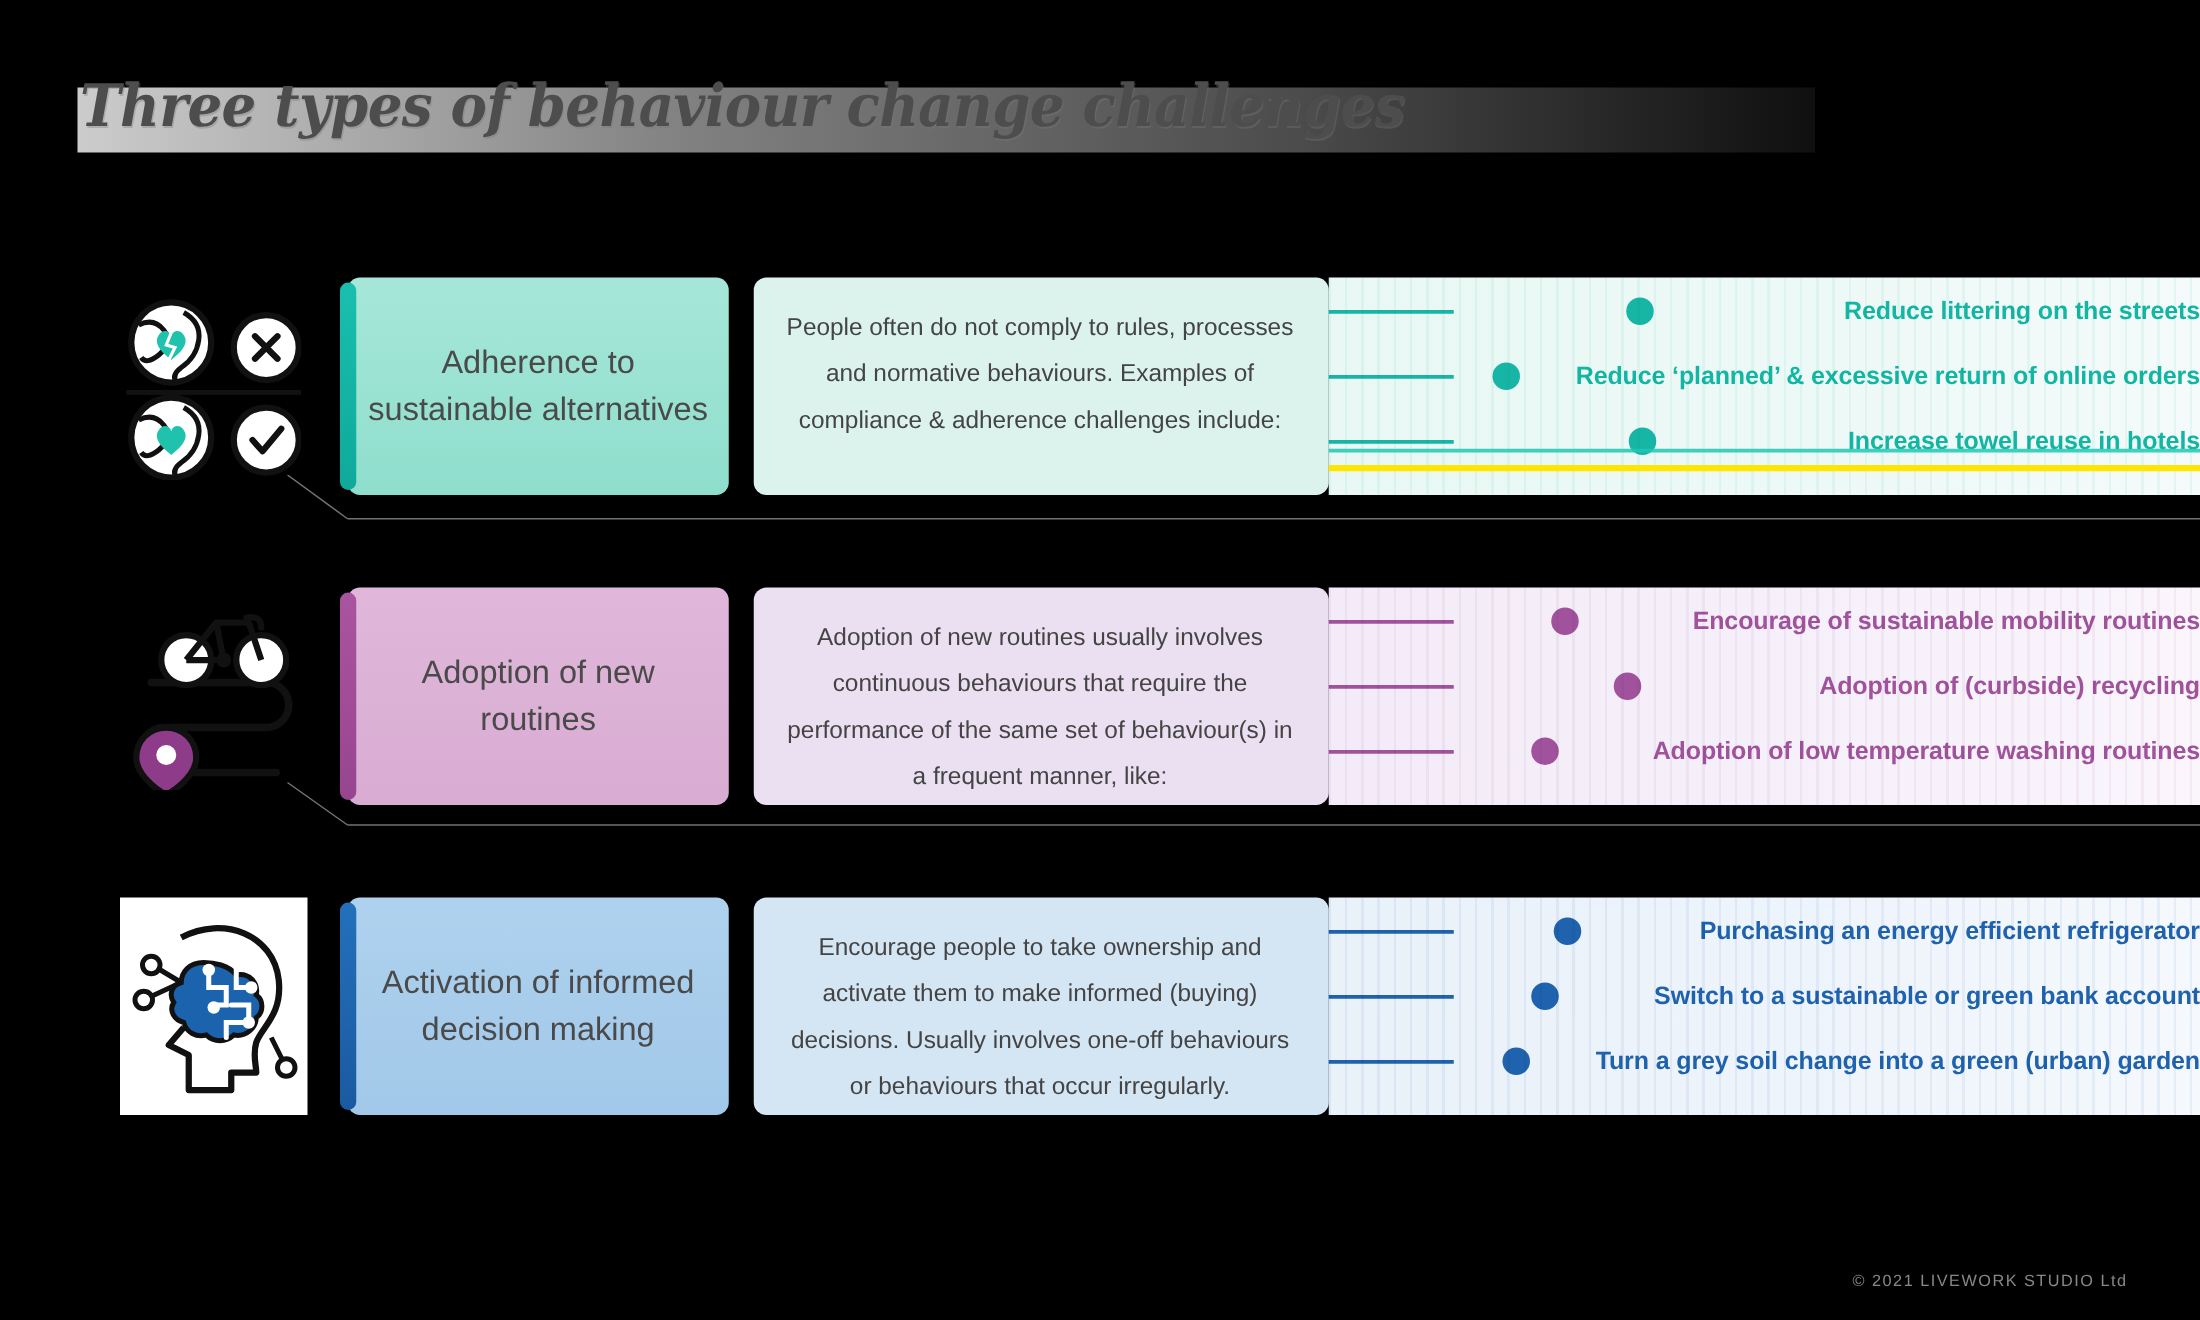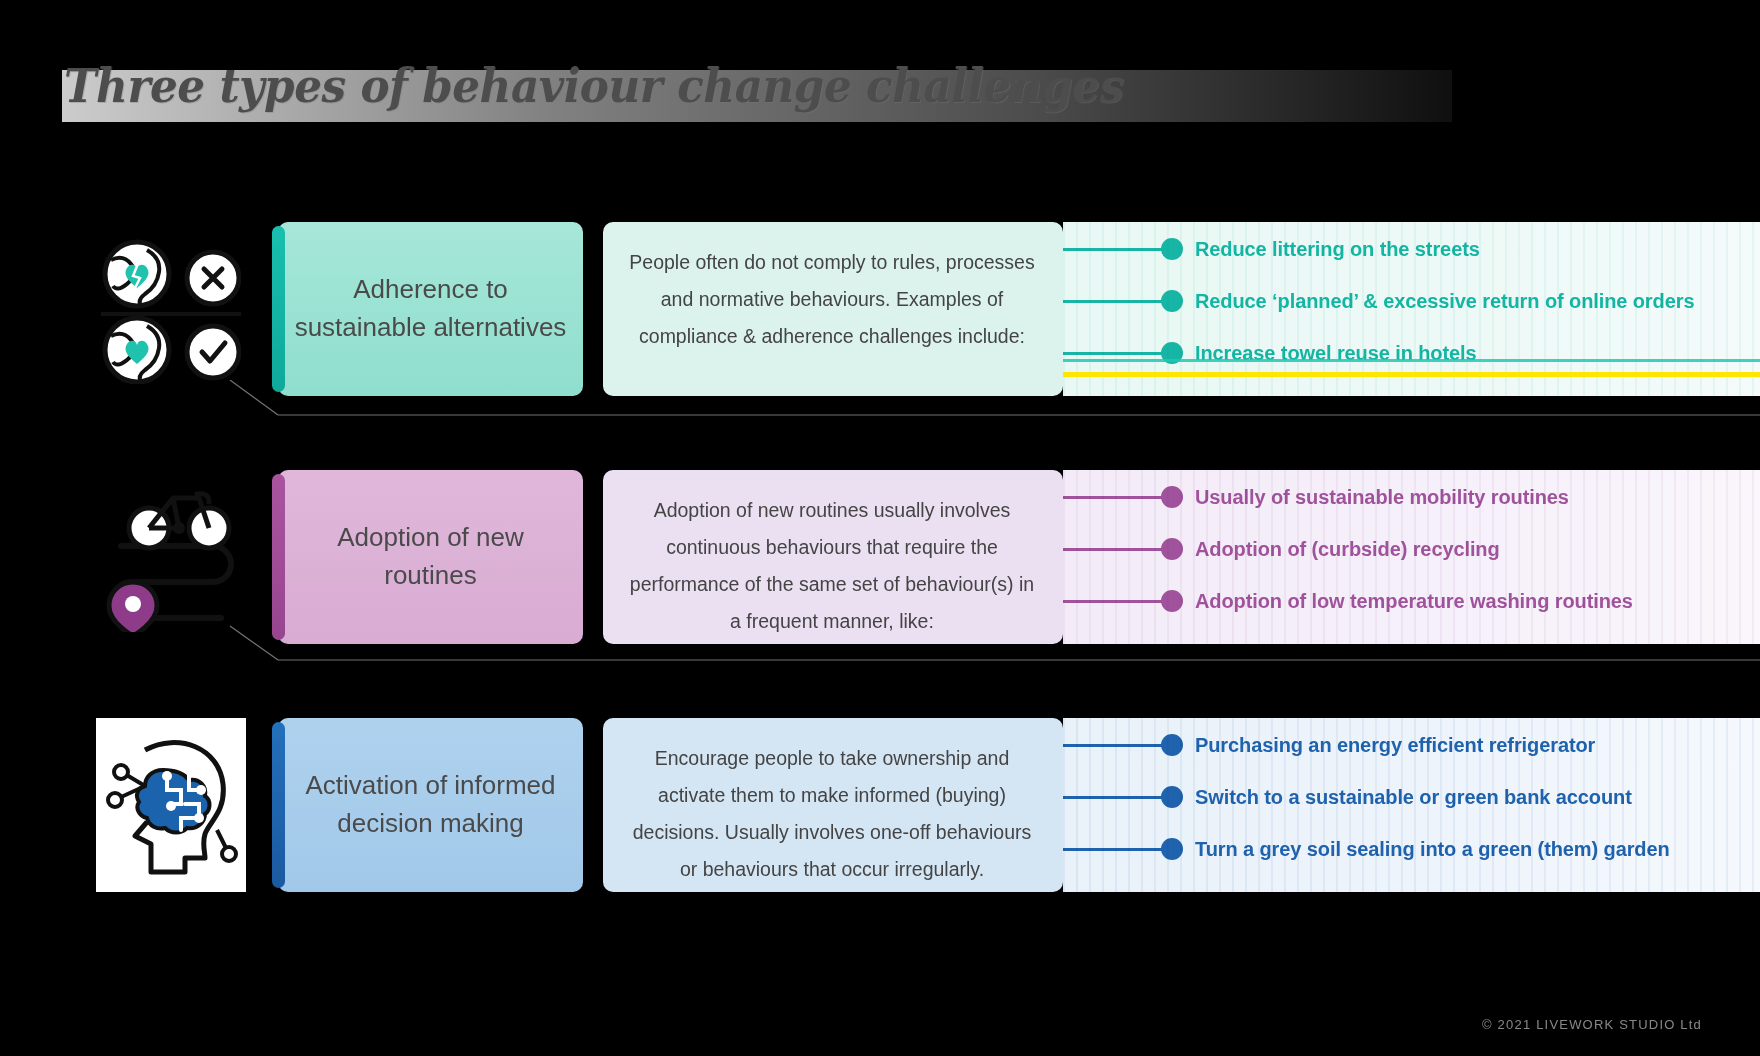--- a/index.html
+++ b/index.html
@@ -141,6 +141,7 @@
     width: 697px;
     display: flex;
     align-items: center;
+    justify-content: space-between;
   }
   .bullet-row.b0 { top: 14px; }
   .bullet-row.b1 { top: 66px; }

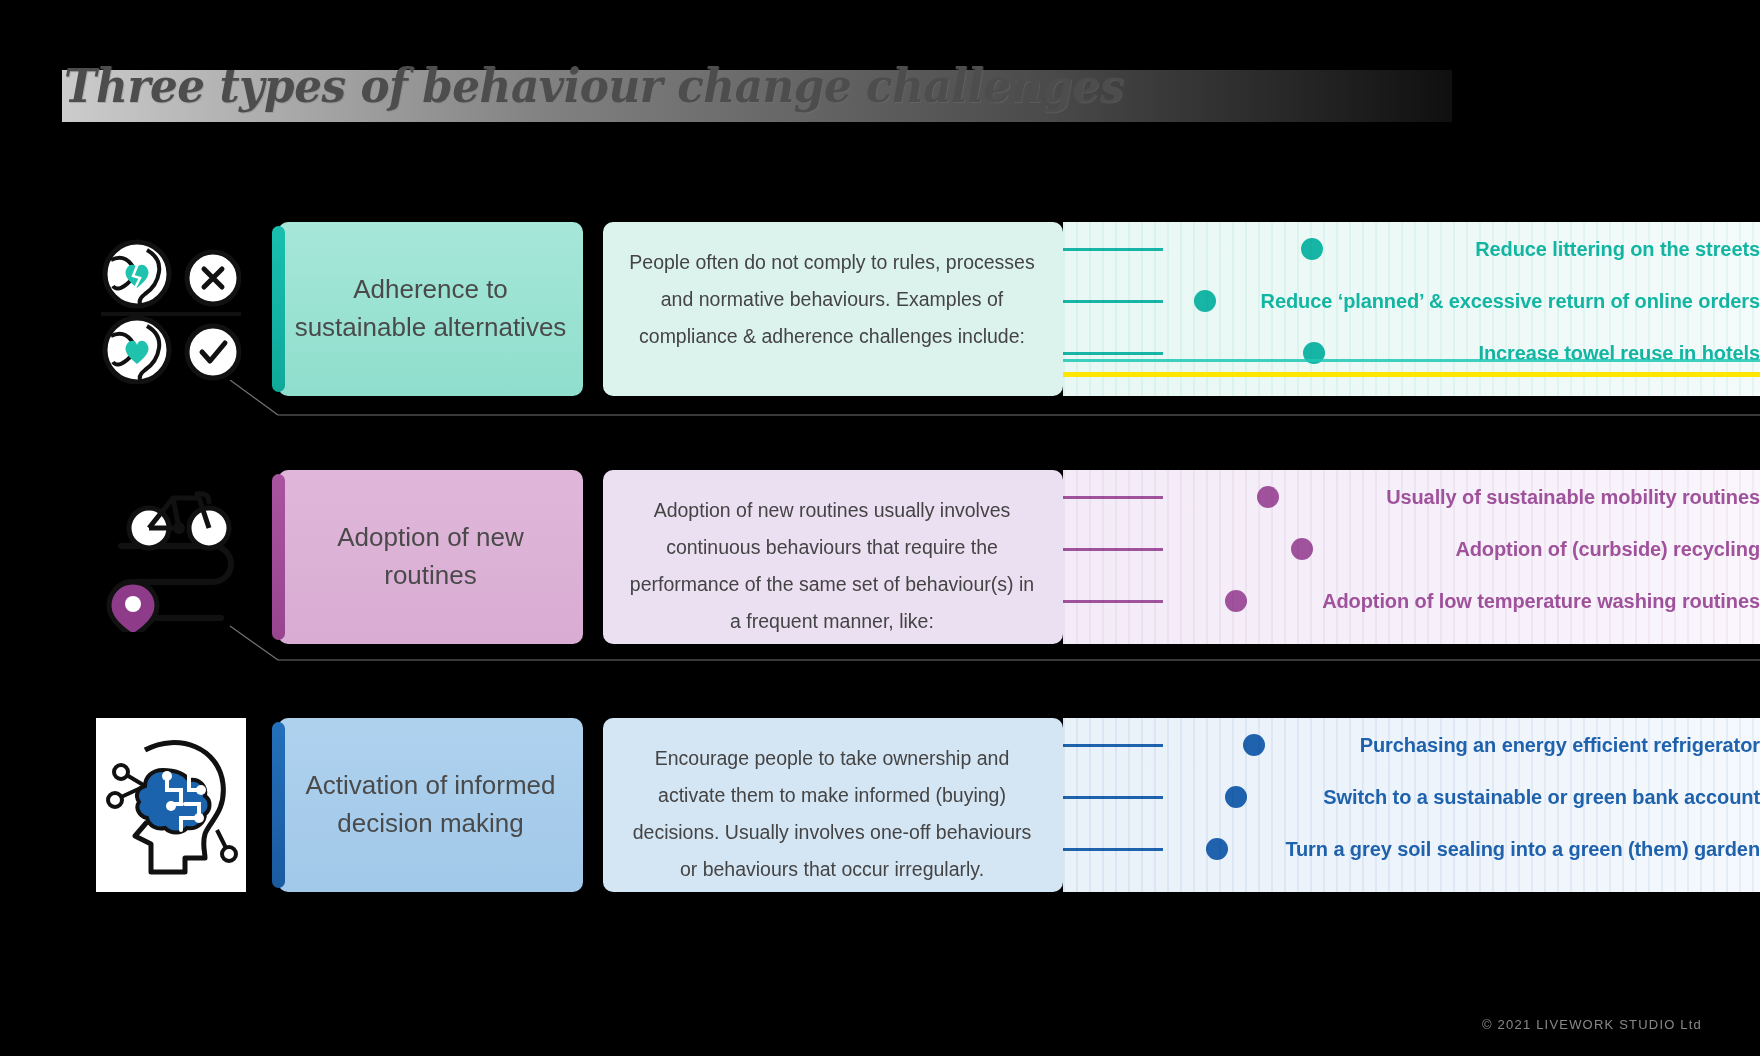--- a/index.html
+++ b/index.html
@@ -301,7 +301,7 @@
       <div class="bullet-row b0">
         <div class="bullet-line" style="background:#a0539c;"></div>
         <div class="bullet-dot" style="background:#a0539c;"></div>
-        <div class="bullet-text" style="color:#a0539c;">Usually of sustainable mobility routines</div>
+        <div class="bullet-text" style="color:#a0539c;">Encourage of sustainable mobility routines</div>
       </div>
       <div class="bullet-row b1">
         <div class="bullet-line" style="background:#a0539c;"></div>

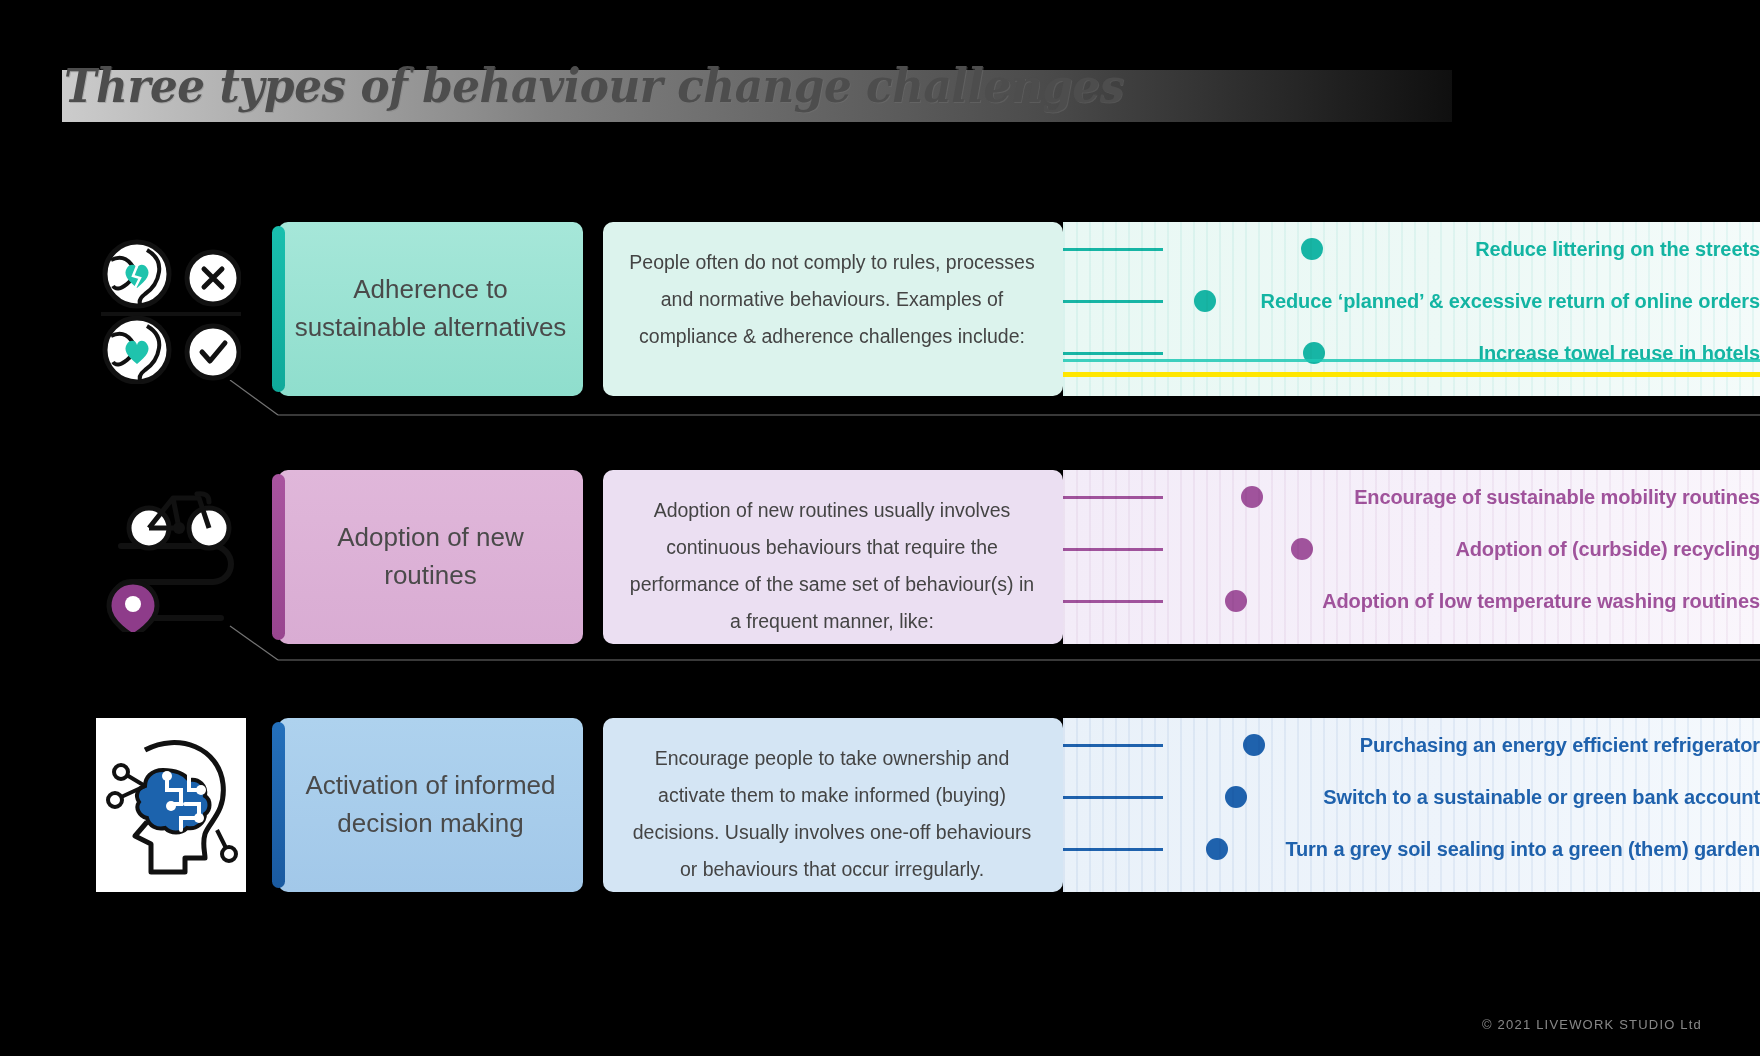--- a/index.html
+++ b/index.html
@@ -364,7 +364,7 @@
       <div class="bullet-row b2">
         <div class="bullet-line" style="background:#1f62ad;"></div>
         <div class="bullet-dot" style="background:#1f62ad;"></div>
-        <div class="bullet-text" style="color:#1f62ad;">Turn a grey soil sealing into a green (them) garden</div>
+        <div class="bullet-text" style="color:#1f62ad;">Turn a grey soil change into a green (urban) garden</div>
       </div>
       <div class="glitch" style="background:repeating-linear-gradient(90deg, rgba(31,98,173,0.13) 0 2px, rgba(255,255,255,0) 2px 13px);"></div>
       <div class="glitch" style="background:repeating-linear-gradient(90deg, rgba(255,255,255,0.32) 0 1px, rgba(255,255,255,0) 1px 7px); opacity:0.5;"></div>

